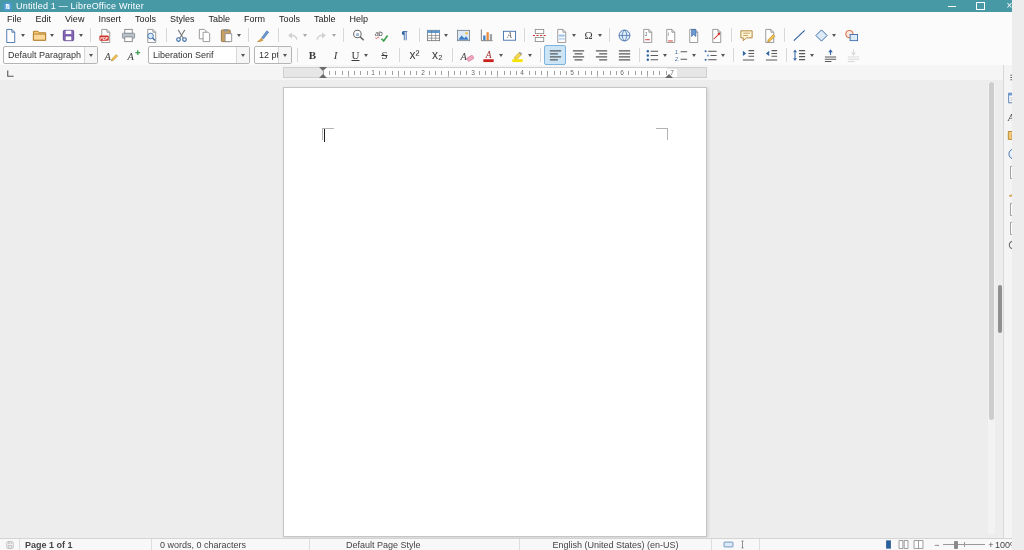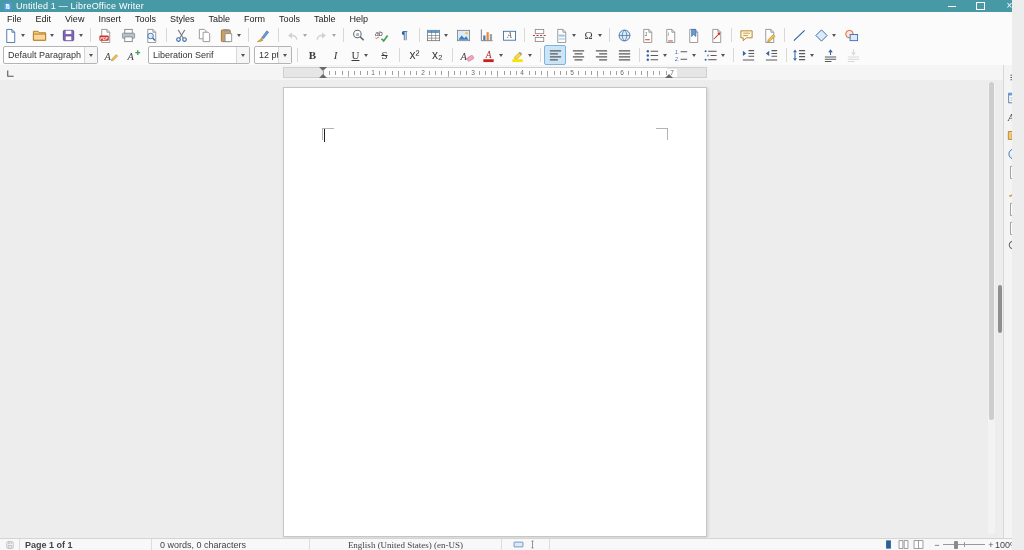--- a/index.html
+++ b/index.html
@@ -762,6 +762,9 @@
     <span class="sb-cell sb-words">
         <span>0 words, 0 characters</span>
       </span>
+    <span class="sb-cell sb-style">
+        <span>Default Page Style</span>
+      </span>
     <span class="sb-cell sb-lang">
         <span>English (United States) (en-US)</span>
       </span>

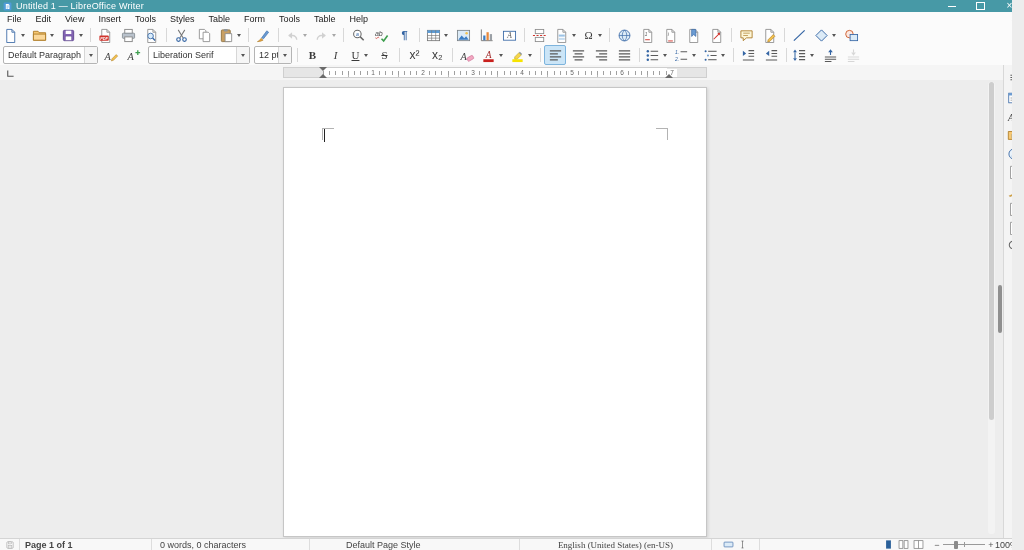--- a/index.html
+++ b/index.html
@@ -81,7 +81,7 @@
   .sb-page{flex:0 0 132px;padding-left:5px;font-weight:bold;}
   .sb-words{flex:0 0 158px;padding-left:8px;}
   .sb-style{flex:0 0 210px;padding-left:36px;}
-  .sb-lang{flex:0 0 192px;justify-content:center;font-family:Liberation Serif, serif;}
+  .sb-lang{flex:0 0 192px;justify-content:center;}
   .sb-mode{flex:0 0 48px;justify-content:center;gap:3px;}
   .sb-fill{flex:1;border-right:none;}
   .sb-layout{flex:0 0 60px;justify-content:center;gap:4px;border-right:none;}

